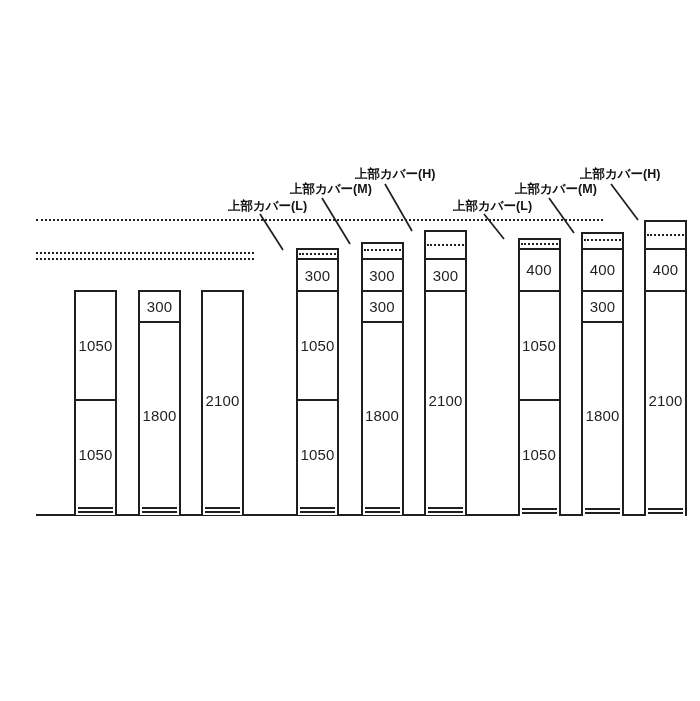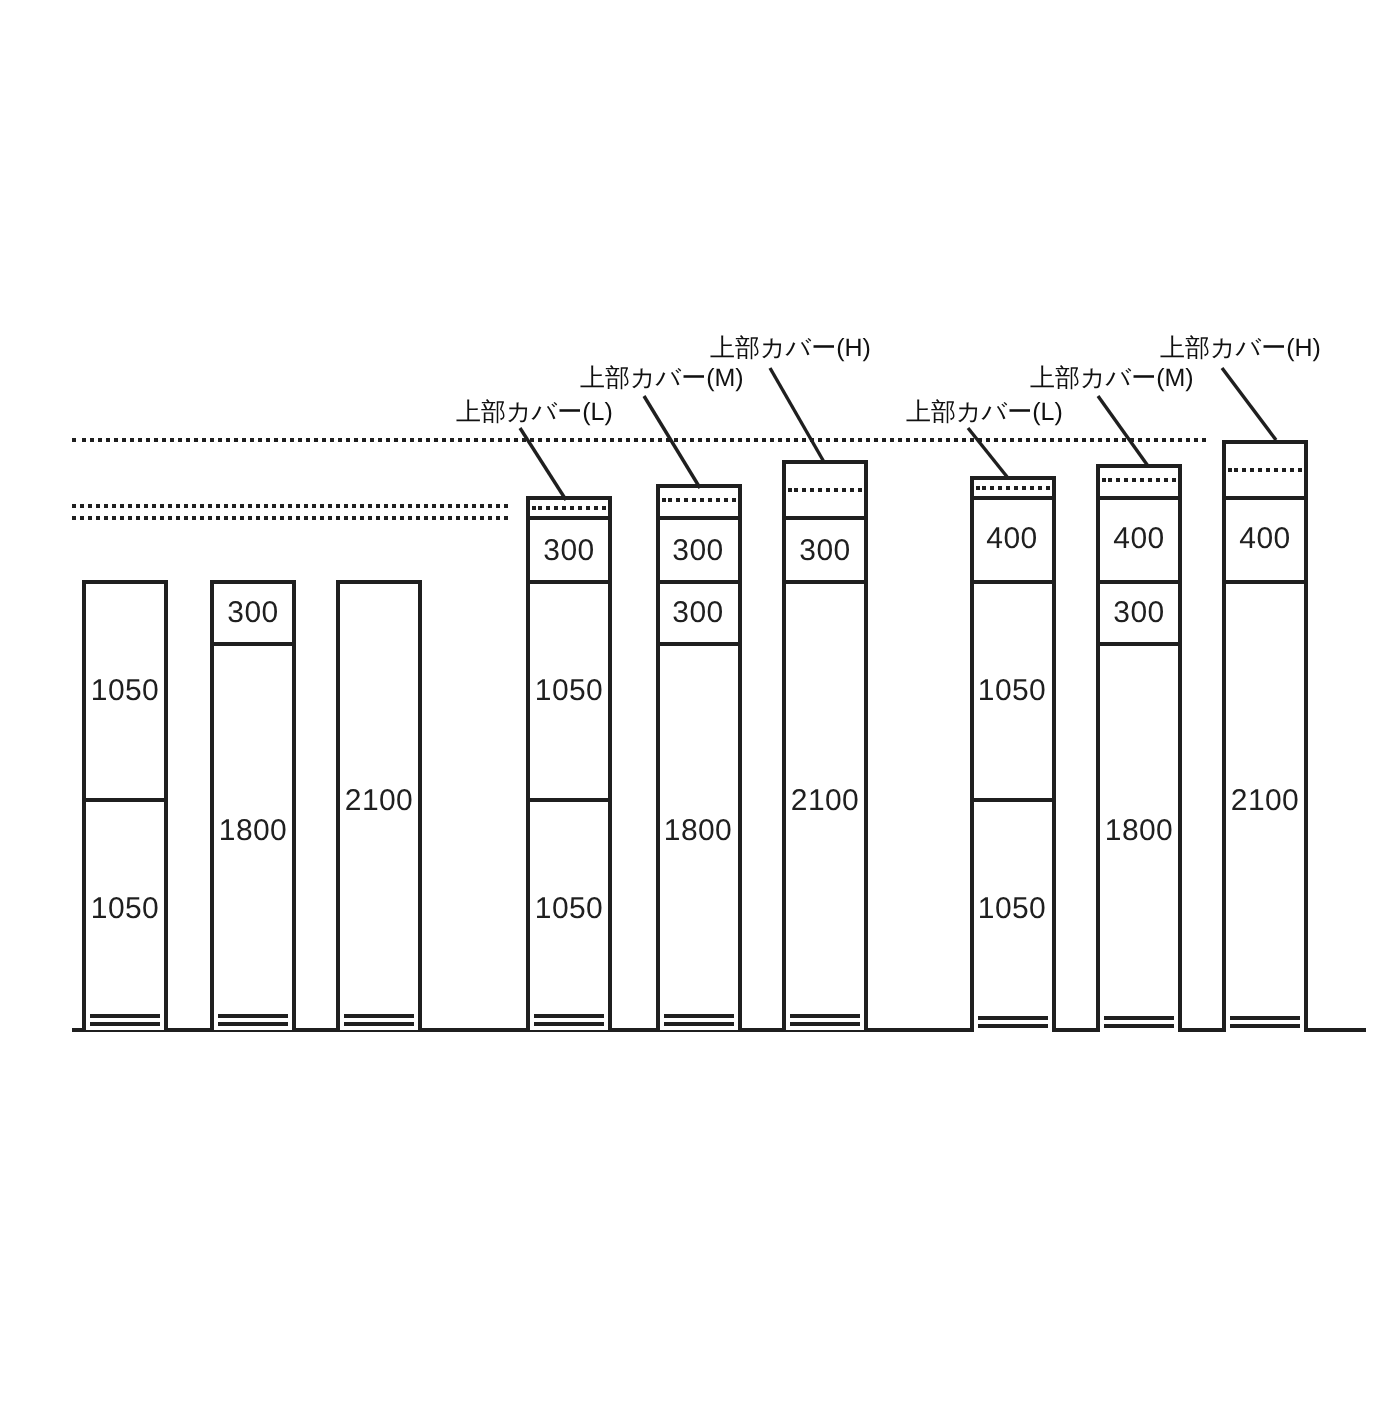--- a/index.html
+++ b/index.html
@@ -66,7 +66,7 @@
   .callout {
     position: absolute;
     font-size: 12.5px;
-    font-weight: 400;
+    font-weight: 700;
     color: #111111;
     white-space: nowrap;
   }

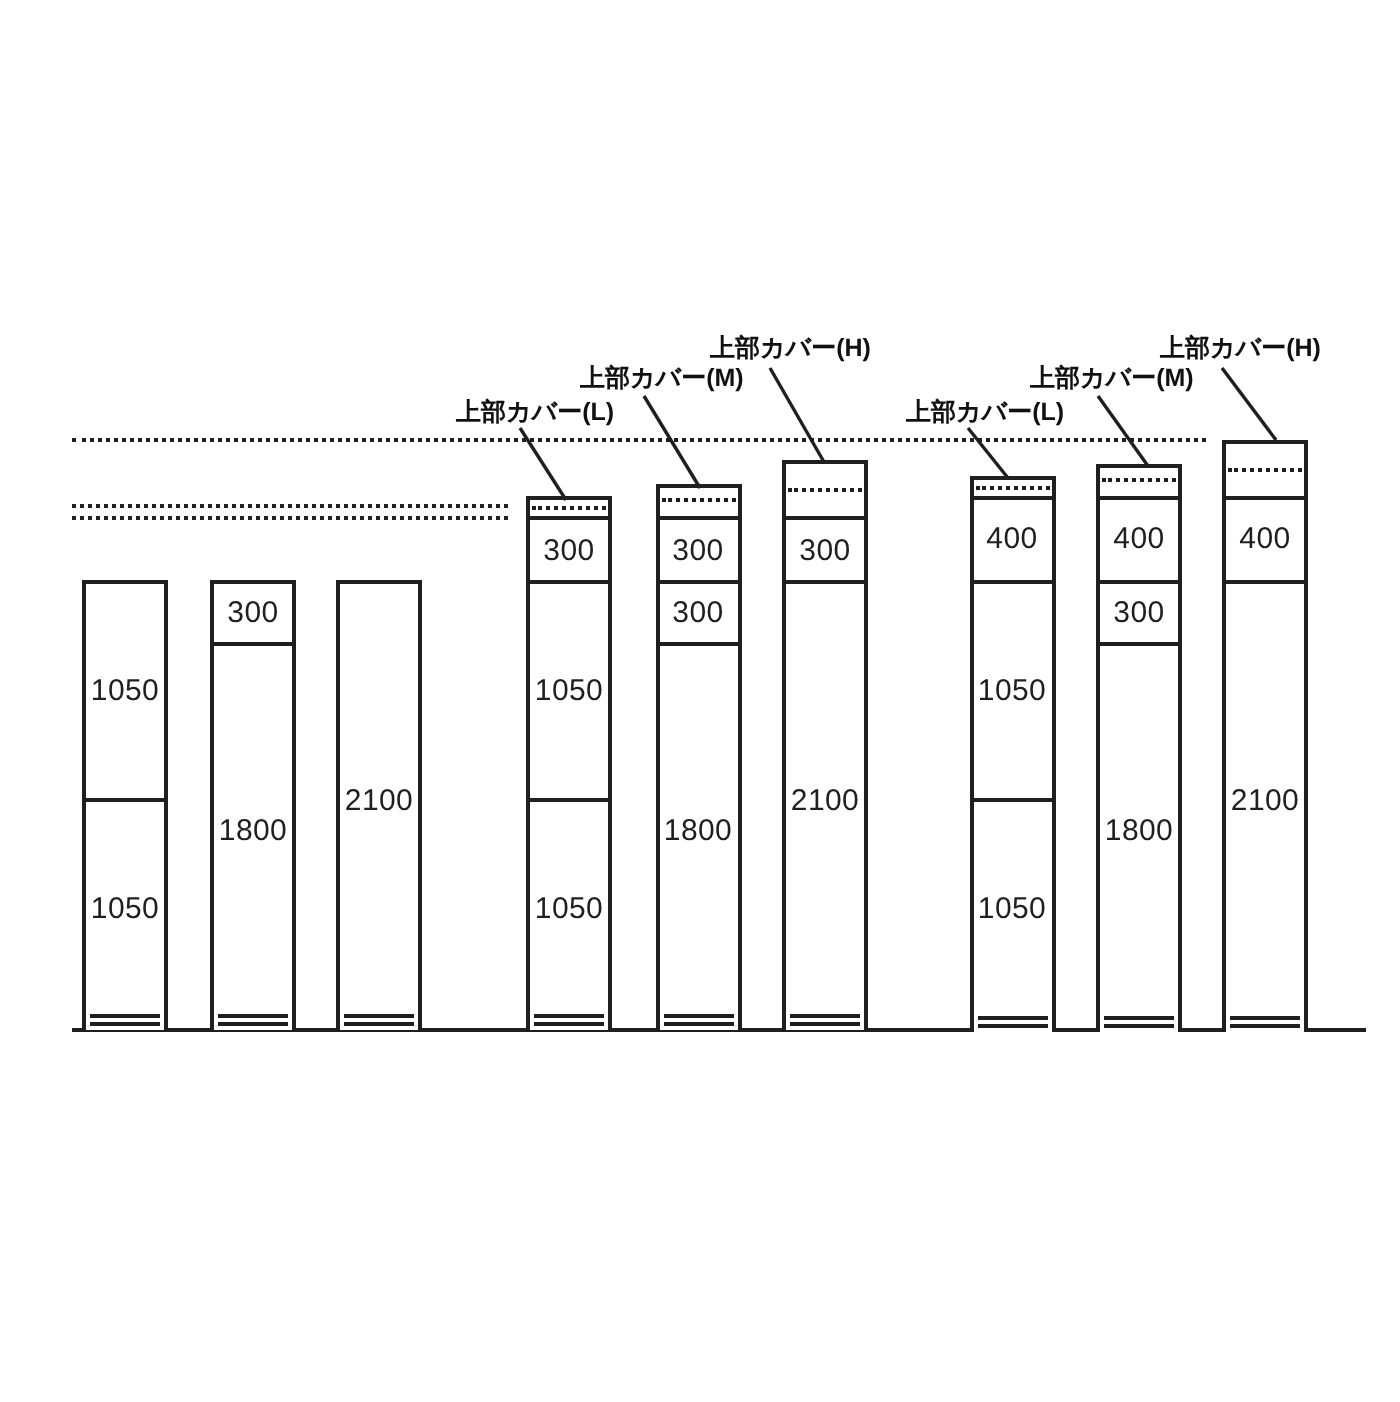--- a/index.html
+++ b/index.html
@@ -27,6 +27,7 @@
     border: 2px solid #1f1f1f;
     border-bottom: none;
     background: #ffffff;
+    margin-left: 33px;
   }
   .cover {
     position: relative;

